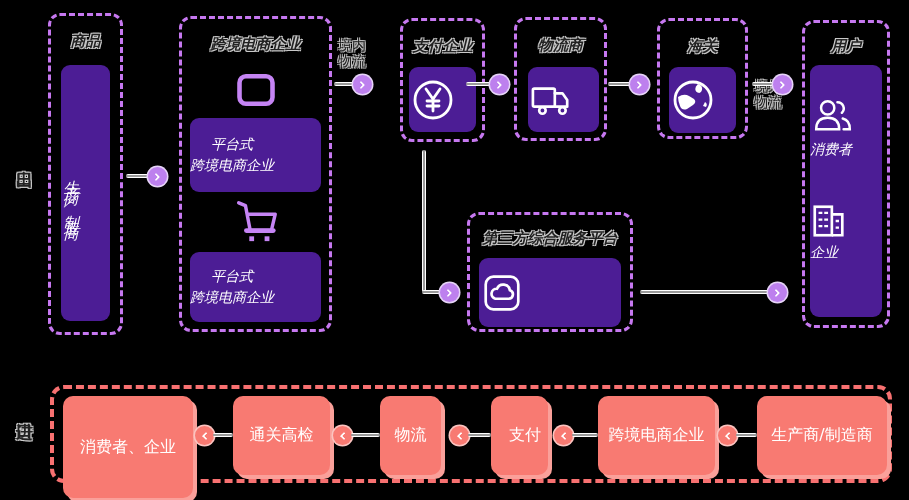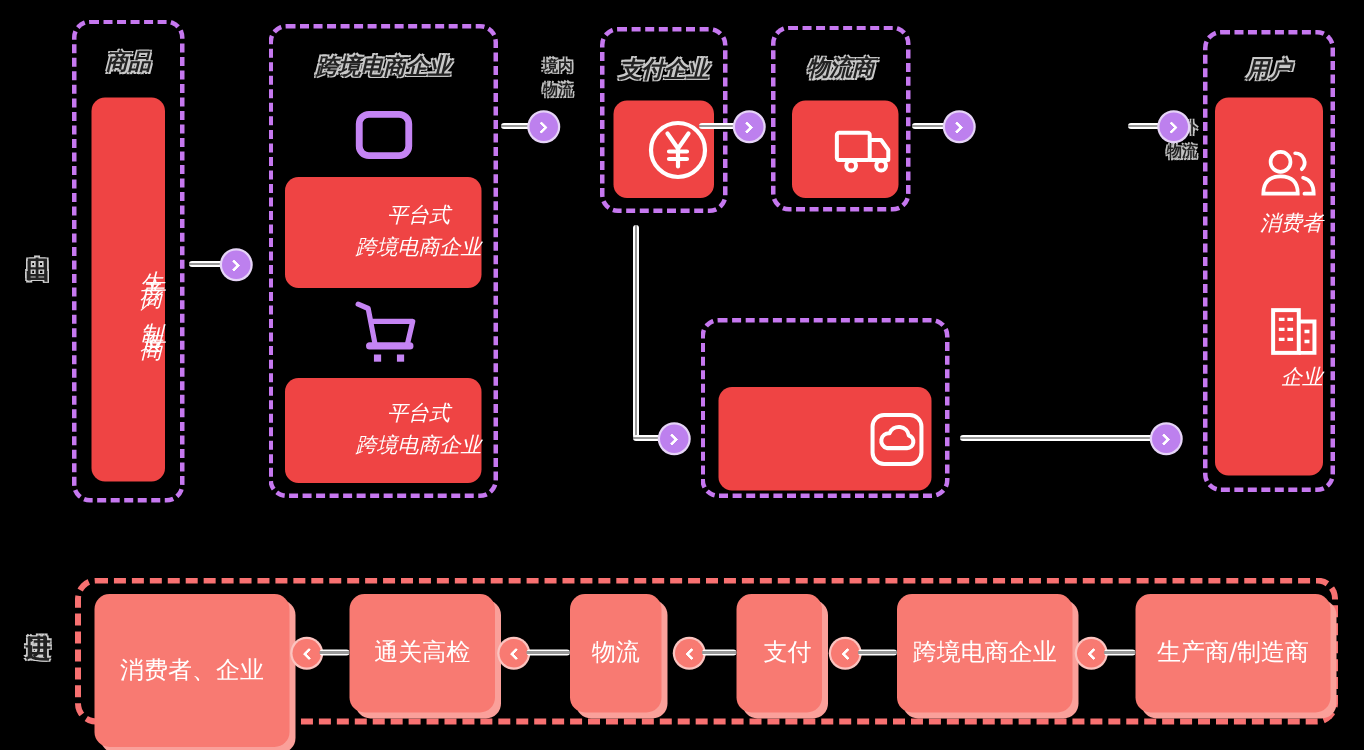--- a/index.html
+++ b/index.html
@@ -25,7 +25,7 @@
   .vlabel { position:absolute; writing-mode:vertical-rl; text-orientation:upright; font-weight:bold; font-size:17px; color:#222;
             letter-spacing:3px;
             text-shadow:-1px -1px 0 #cfcfcf, 1px -1px 0 #cfcfcf, -1px 1px 0 #cfcfcf, 1px 1px 0 #cfcfcf; }
-  .edge-label { position:absolute; width:44px; text-align:right; font-weight:bold; font-size:10px; line-height:16px; color:#222;
+  .edge-label { position:absolute; width:44px; text-align:left; font-weight:normal; font-size:14px; line-height:16px; color:#222;
             text-shadow:-1px -1px 0 #c2c2c2, 1px -1px 0 #c2c2c2, -1px 1px 0 #c2c2c2, 1px 1px 0 #c2c2c2; }
 
   .vtext { writing-mode:vertical-rl; text-orientation:upright; color:#fff; font-size:15px; letter-spacing:5px; font-weight:500; }

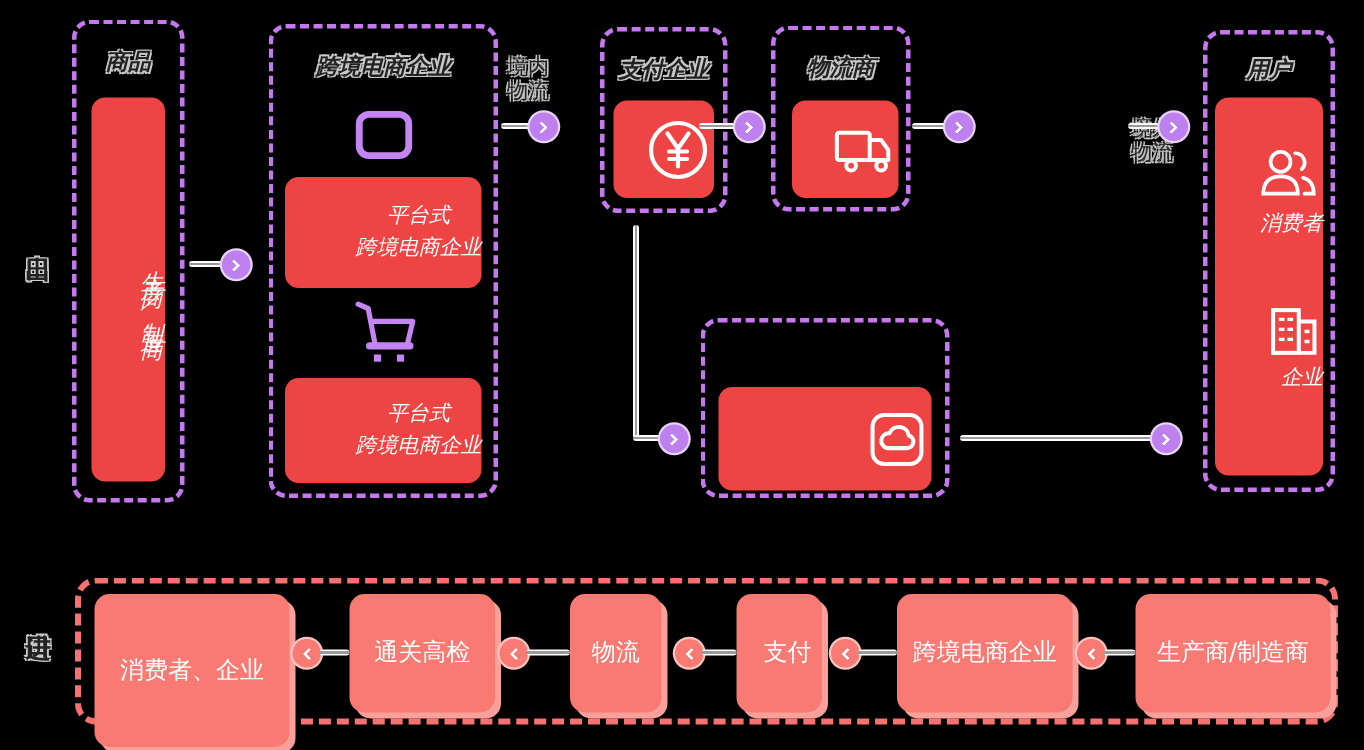--- a/index.html
+++ b/index.html
@@ -137,6 +137,19 @@
       <span class="chev chev-r"></span>
     </div>
 
+  <div class="frame-p" style="left:657px; top:18px; width:91px; height:121px;">
+    <div class="otitle" style="top:16px;">海关</div>
+    <div class="fill-p" style="left:9px; top:46px; width:67px; height:66px;">
+      <span>
+        <svg width="48" height="48" viewBox="0 0 48 48" fill="none" stroke="#fff" stroke-width="2.8">
+          <circle cx="24" cy="24" r="18"></circle>
+          <path d="M29 8 q5 1.5 4 6 q-1 4 -4.5 2.5 q-3.5 -2 -1.5 -6 z" fill="#fff" stroke="none"></path>
+          <path d="M9 21 q6 -4 11 -1 l5 3 q3 3 -1 6 l-6 4 q-5 2 -7 -3 q-2 -5 -2 -9 z" fill="#fff" stroke="none"></path>
+          <path d="M36 26 q3 2 1 5 l-3 -1 z" fill="#fff" stroke="none"></path>
+        </svg>
+      </span>
+    </div>
+  </div>
 
   <div class="edge-label" style="left:754px; top:37px;margin-top:41px;">
     <span>境外</span><br>

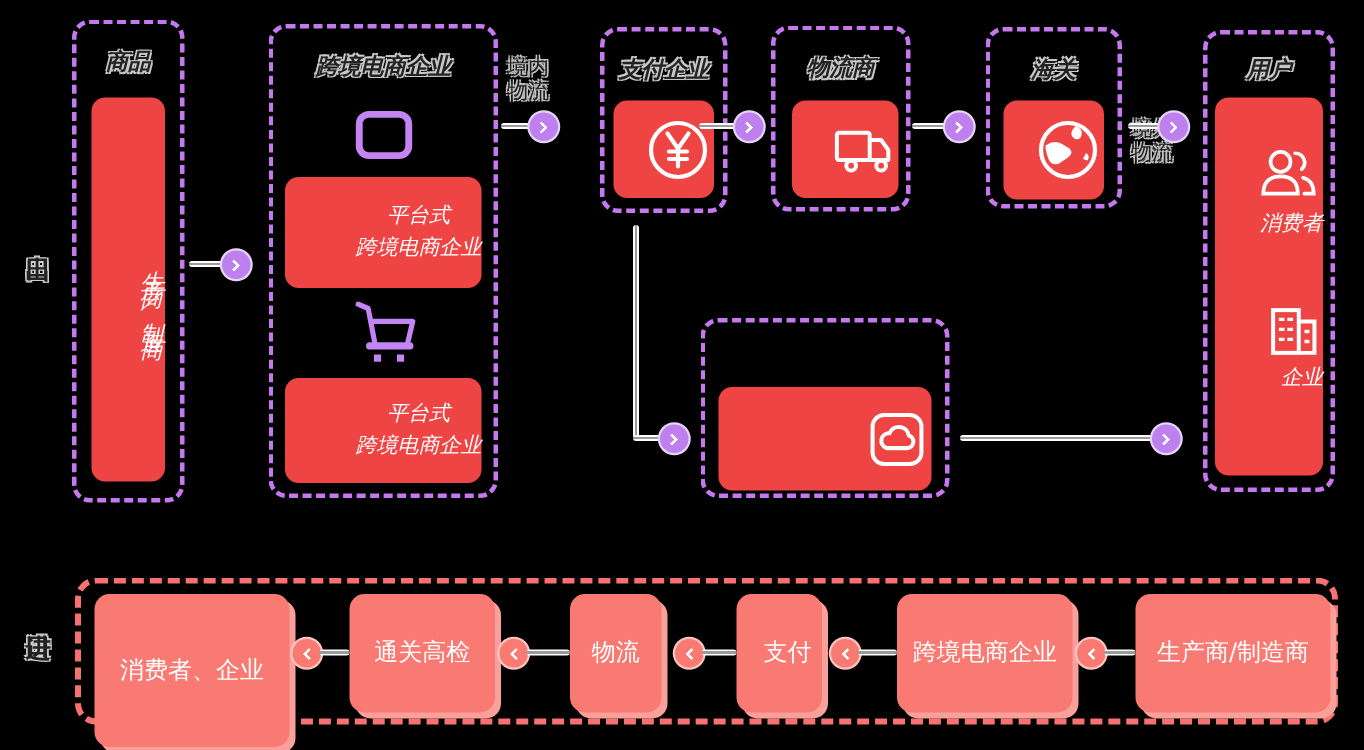--- a/index.html
+++ b/index.html
@@ -12,7 +12,7 @@
   .frame-r { position:absolute; border:4px dashed #f87171; border-radius:14px; }
 
   
-  .fill-p { position:absolute; background:#ef4444; border-radius:9px; display:flex; align-items:flex-end; justify-content:center; flex-direction:column; }
+  .fill-p { position:absolute; background:#4c1d95; border-radius:9px; display:flex; align-items:flex-start; justify-content:center; flex-direction:column; }
   .fill-p .boxtext { color:#fff; font-size:14px; line-height:21px; text-align:center; font-weight:500; }
 
   .red-box { position:absolute; background:#f87a72; border-radius:10px; box-shadow:4px 4px 0 #faa09a;

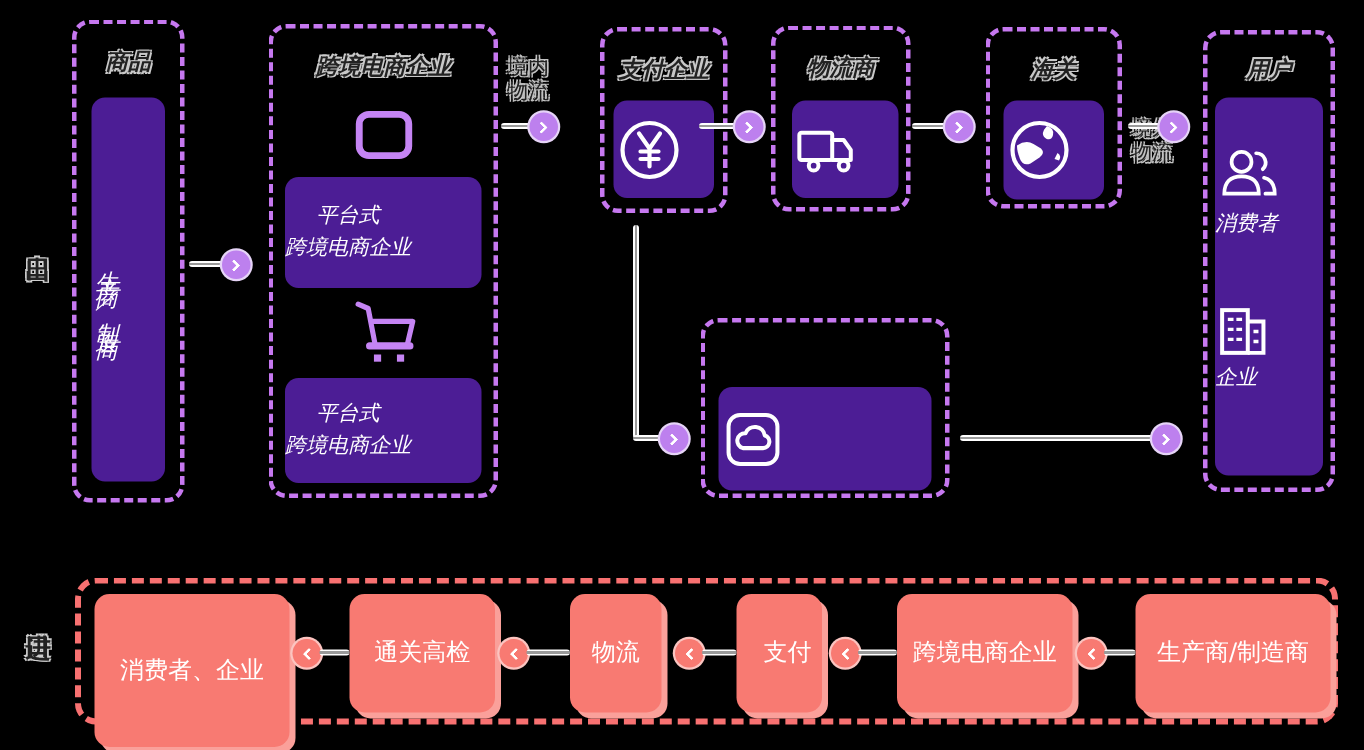--- a/index.html
+++ b/index.html
@@ -190,6 +190,7 @@
     </div>
 
   <div class="frame-p" style="left:467px; top:212px; width:166px; height:120px;">
+    <div class="otitle" style="top:14px;">第三方综合服务平台</div>
     <div class="fill-p" style="left:9px; top:43px; width:142px; height:69px;">
       <span>
         <svg width="46" height="46" viewBox="0 0 48 48" fill="none" stroke="#fff" stroke-width="2.8" stroke-linejoin="round" stroke-linecap="round">

